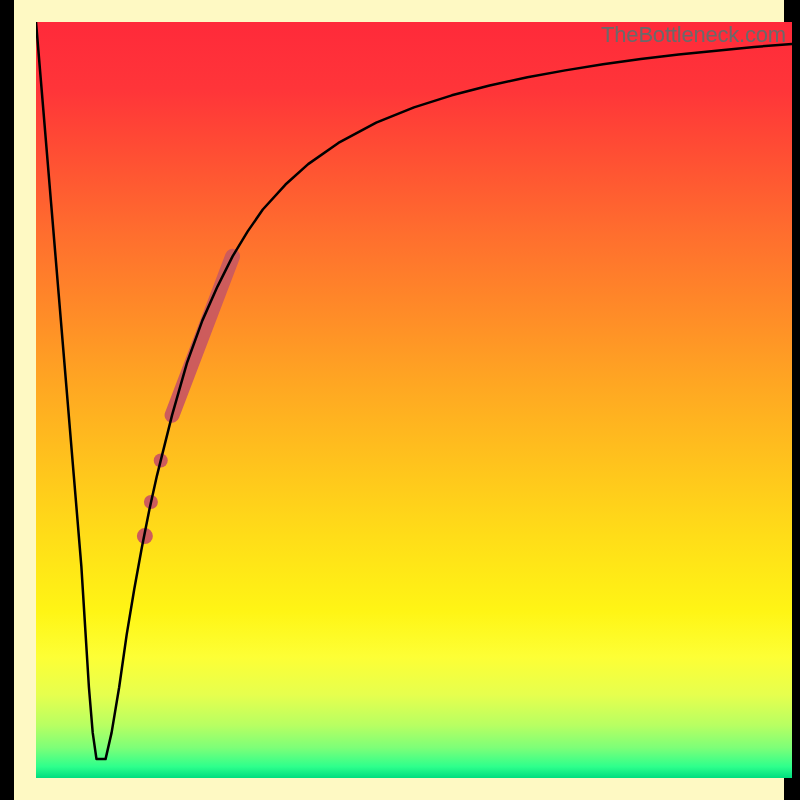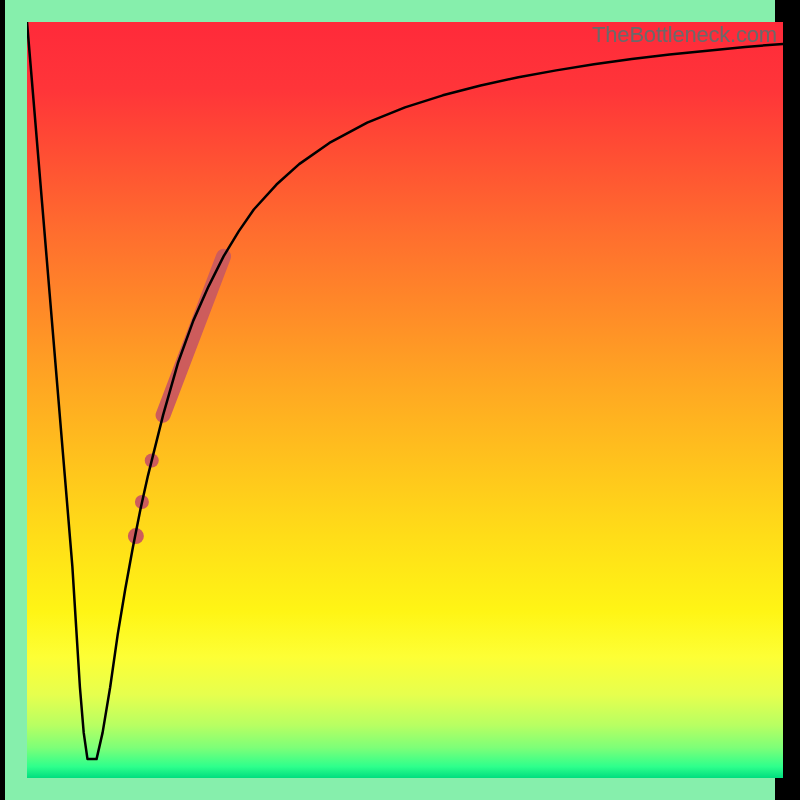--- a/index.html
+++ b/index.html
@@ -12,11 +12,11 @@
   }
   .frame {
     position: absolute;
-    left: 5px;
+    left: 14px;
     top: 0;
     width: 770px;
     height: 800px;
-    background: #86efac;
+    background: #fef9c3;
   }
   .plot {
     position: absolute;

